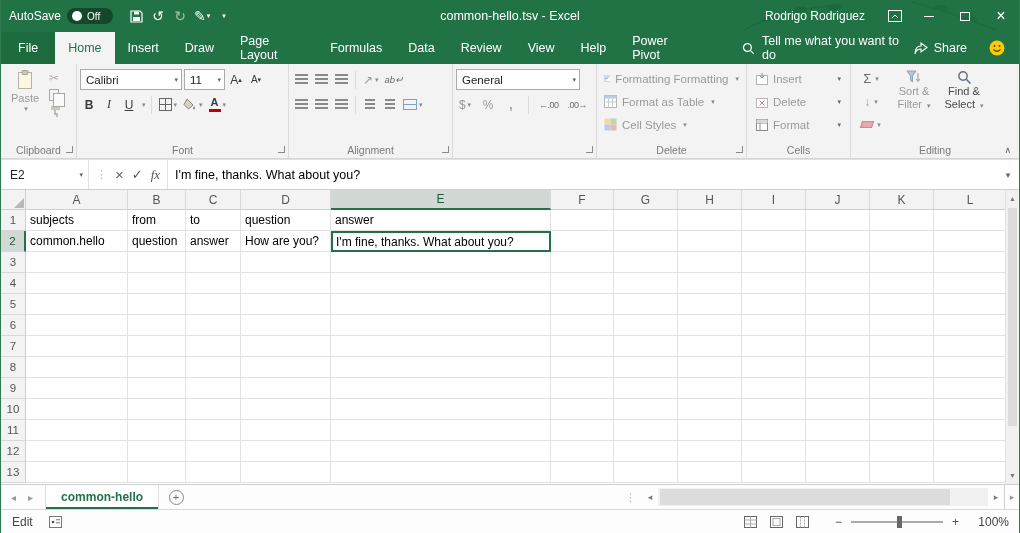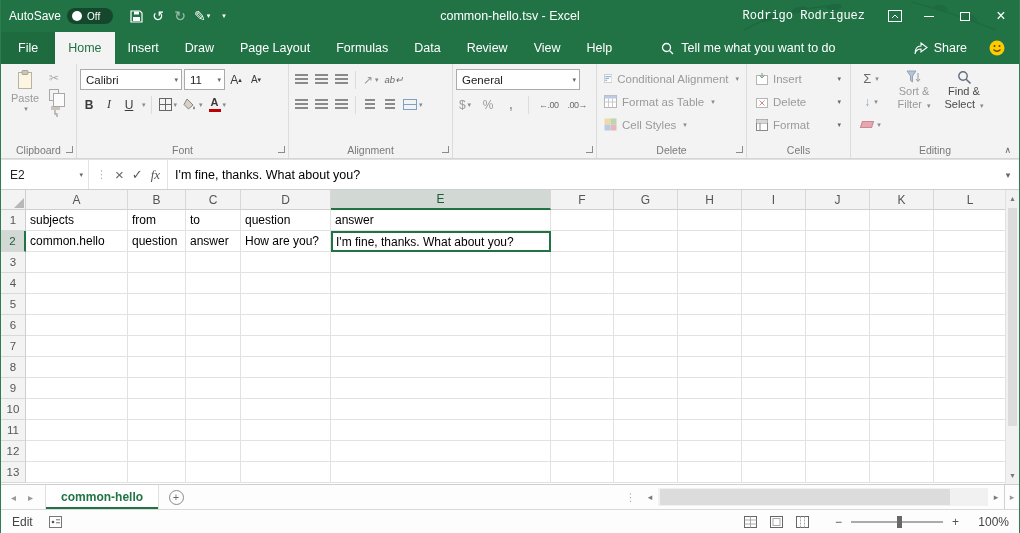--- a/index.html
+++ b/index.html
@@ -22,7 +22,7 @@
   .dim-w { opacity:.55; }
   .title-text { position:absolute; left:50%; transform:translateX(-50%); font-size:12.5px; white-space:nowrap; }
   .titlebar-right { margin-left:auto; display:flex; align-items:center; height:100%; position:relative; z-index:2; }
-  .user-name { font-size:12px; margin-right:14px;font-family:Liberation Mono, monospace; }
+  .user-name { font-size:12px; margin-right:14px; }
   .ribbon-opts { width:32px; height:32px; display:flex; align-items:center; justify-content:center; }
   .win-btn { width:36px; height:32px; display:flex; align-items:center; justify-content:center; font-size:14px; }
   .max-box { width:10px; height:9px; border:1px solid #fff; display:block; }

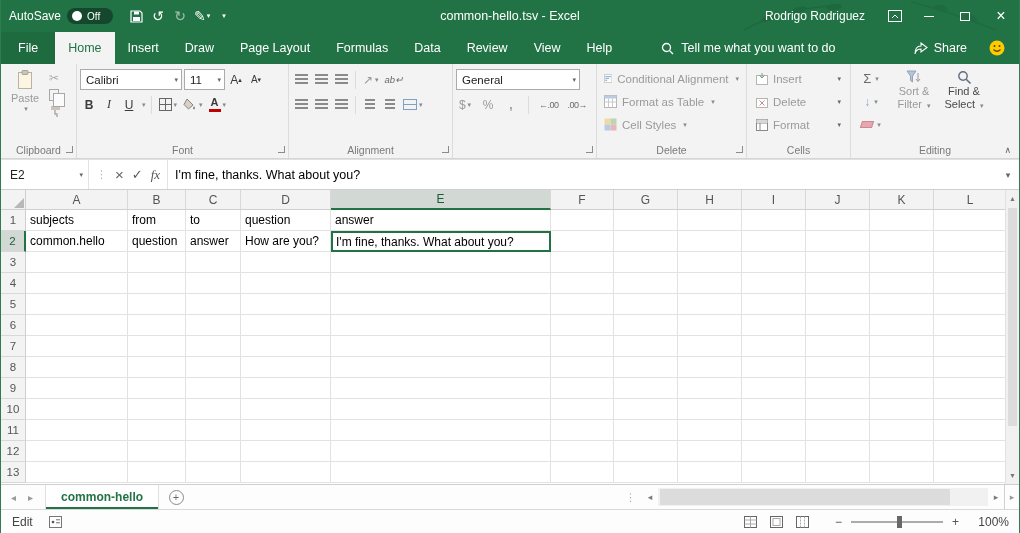--- a/index.html
+++ b/index.html
@@ -206,6 +206,7 @@
       <div class="rtab">Review</div>
       <div class="rtab">View</div>
       <div class="rtab">Help</div>
+      <div class="rtab">Power Pivot</div>
     </div>
   <div class="tellme">
     <svg width="13" height="13" viewBox="0 0 13 13">

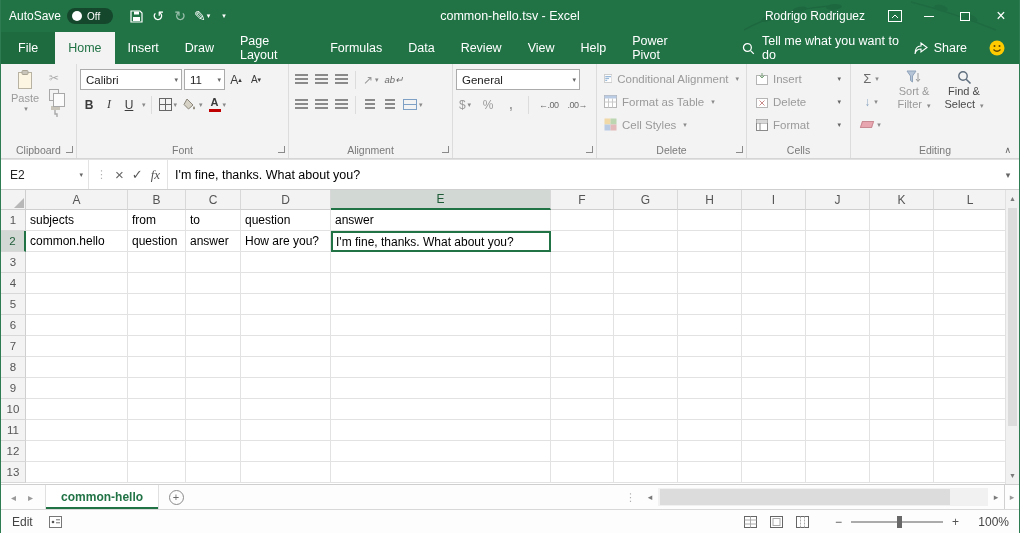--- a/index.html
+++ b/index.html
@@ -401,7 +401,7 @@
             <rect x="2" y="5.5" width="6" height="2" fill="#9ab8d8"></rect>
             <rect x="2" y="8.5" width="3" height="2" fill="#9ab8d8"></rect>
           </svg>
-        <span>Conditional Alignment</span>
+        <span>Formatting Formatting</span>
         <span class="chev2">▾</span>
       </div>
       <div class="sitem">

